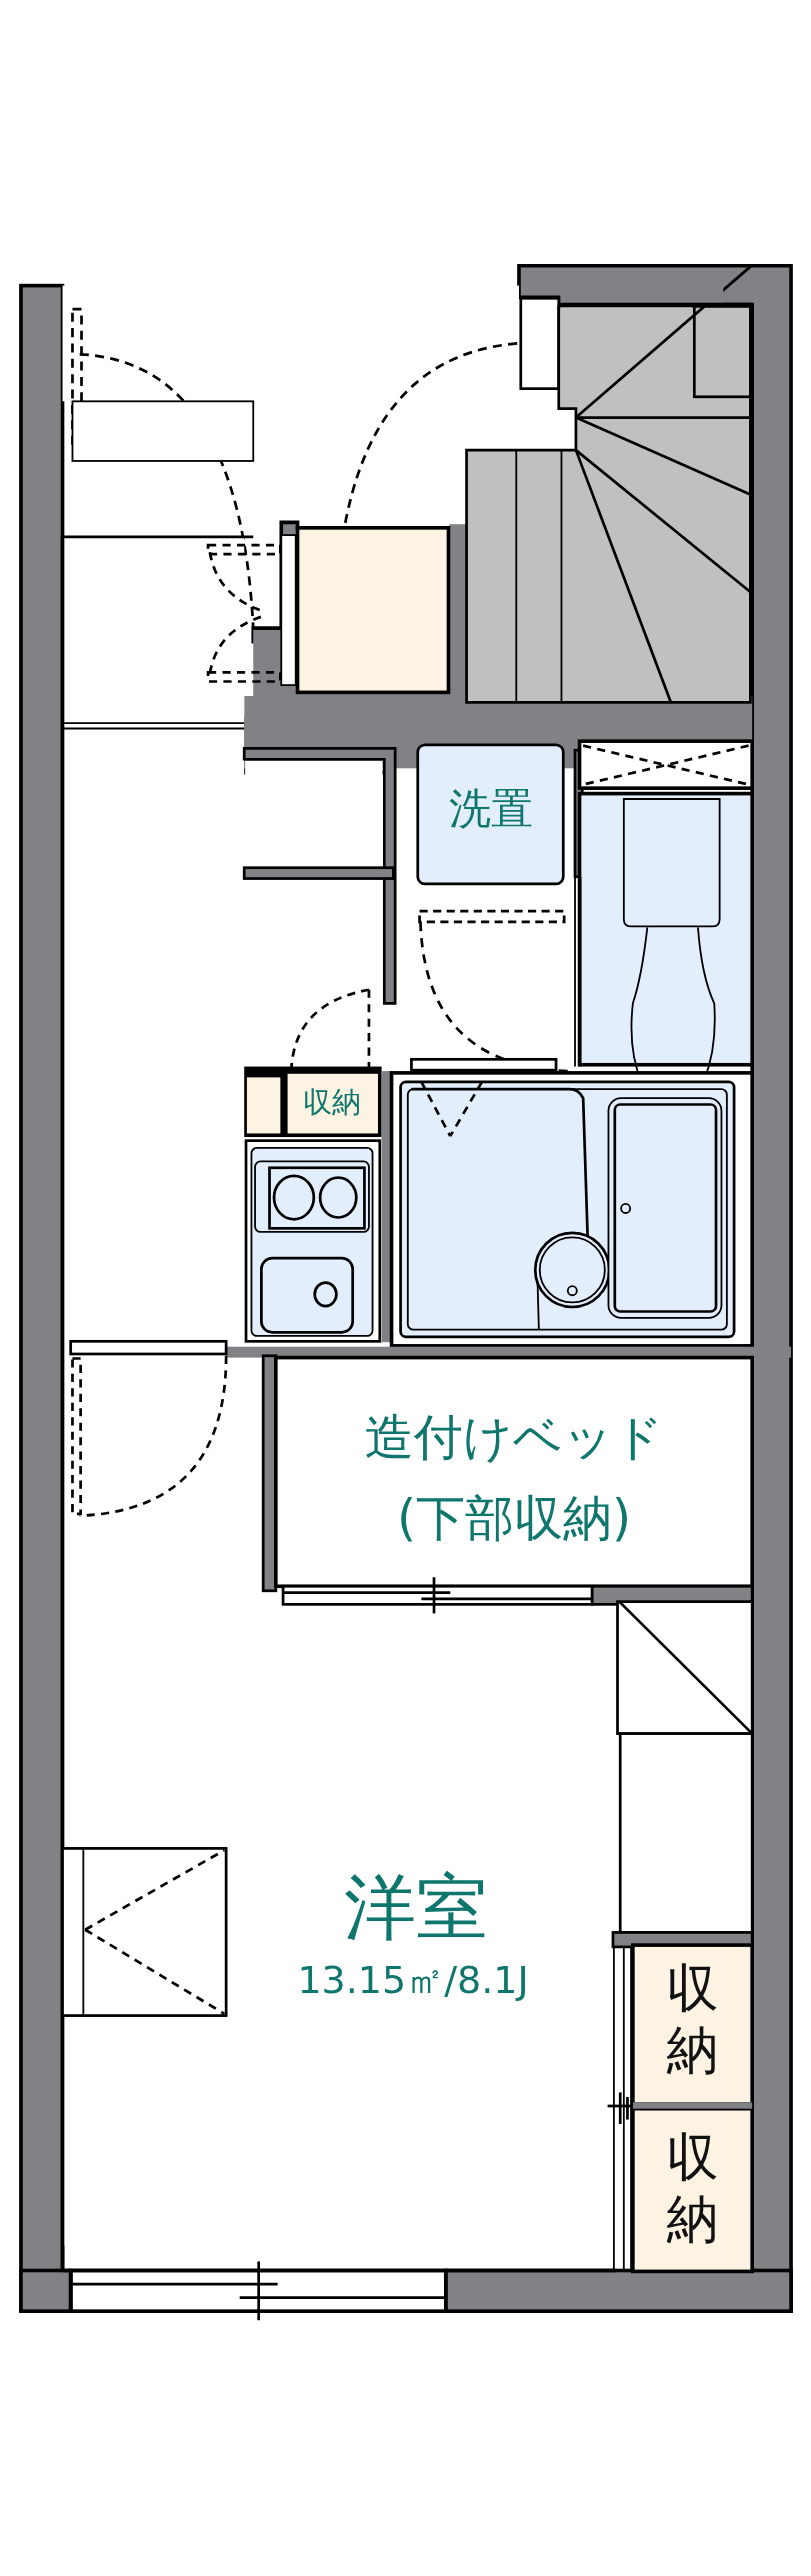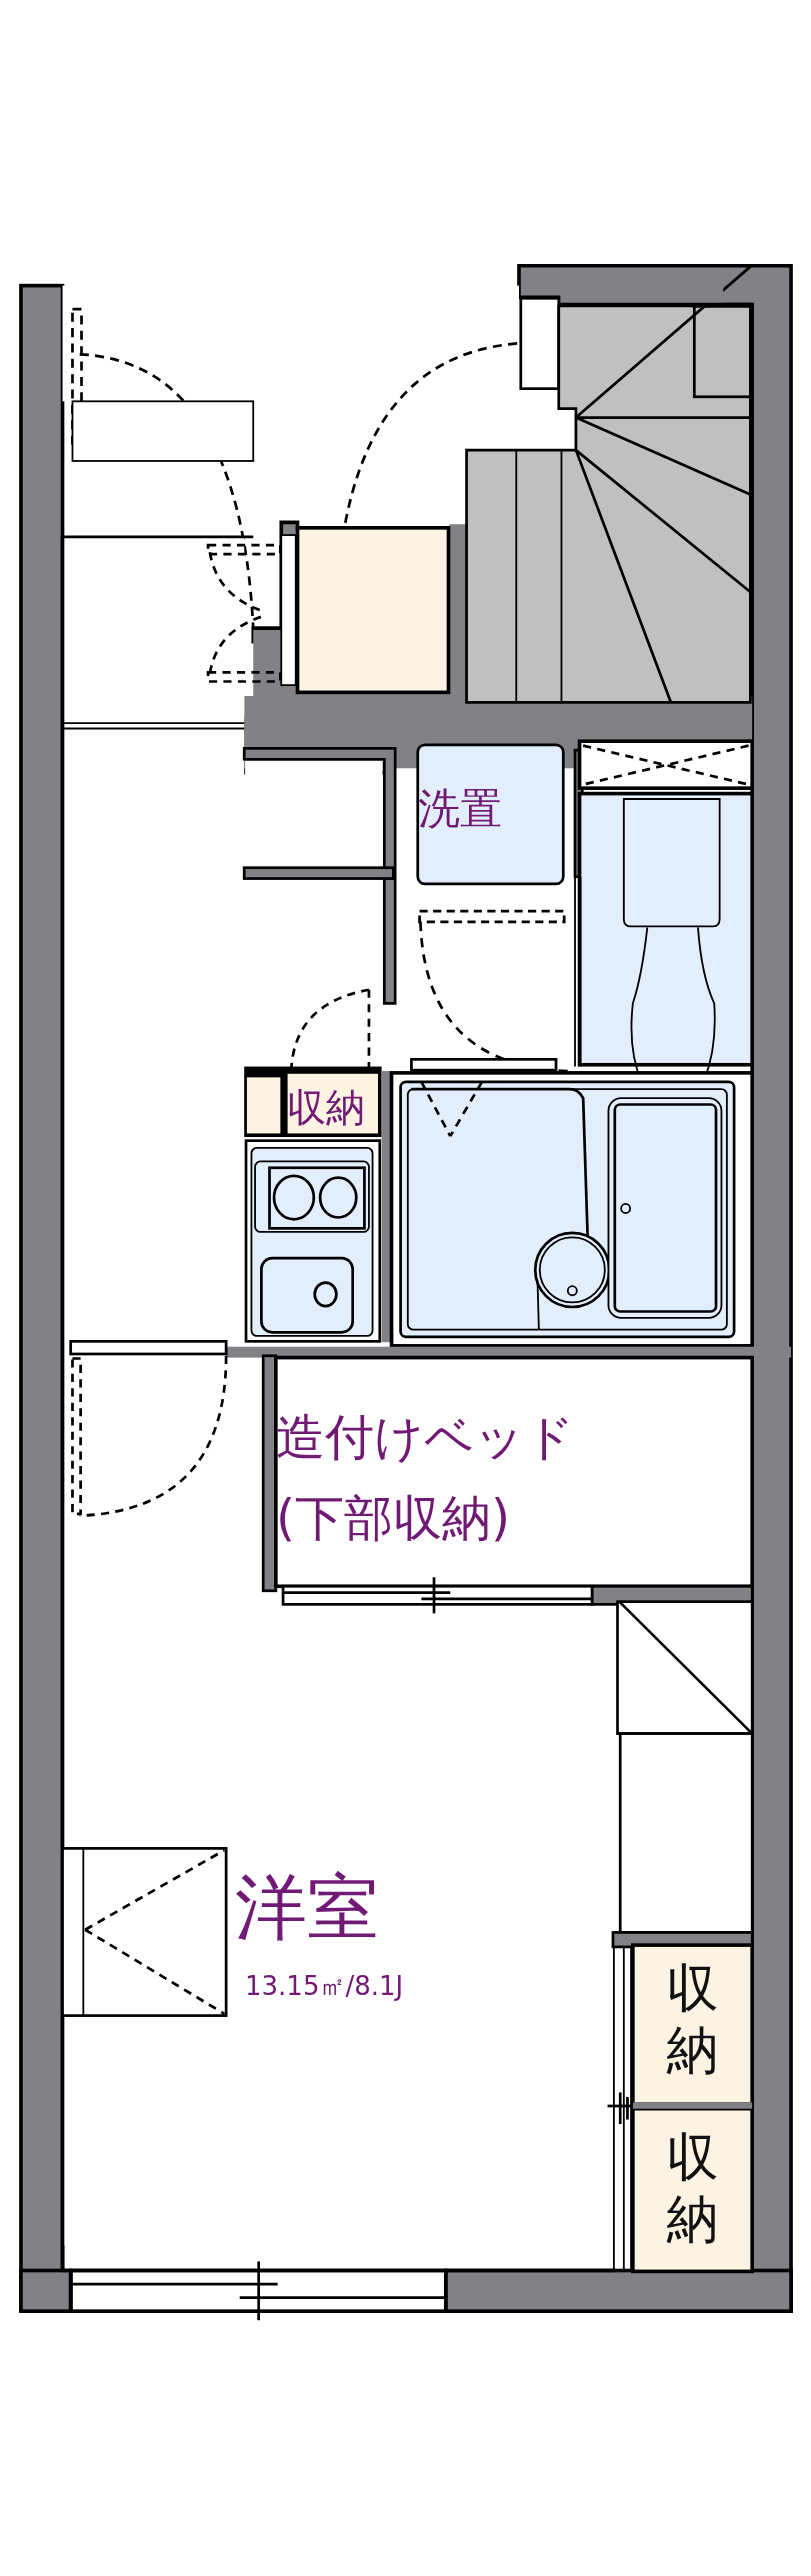--- a/index.html
+++ b/index.html
@@ -5,7 +5,7 @@
   html,body{margin:0;padding:0;background:#ffffff;}
   body{width:812px;height:2576px;position:relative;overflow:hidden;font-family:"DejaVu Sans","Liberation Sans",sans-serif;}
   svg{position:absolute;left:0;top:0;}
-  .lbl{position:absolute;color:#701a75;font-family:"DejaVu Sans","Liberation Sans",sans-serif;text-align:left;line-height:1;white-space:nowrap;}
+  .lbl{position:absolute;color:#0f766e;font-family:"DejaVu Sans","Liberation Sans",sans-serif;text-align:center;line-height:1;white-space:nowrap;}
   .lbl-vert{position:absolute;color:#111;font-family:"DejaVu Sans","Liberation Sans",sans-serif;text-align:center;line-height:1.2;}
 </style>
 </head>

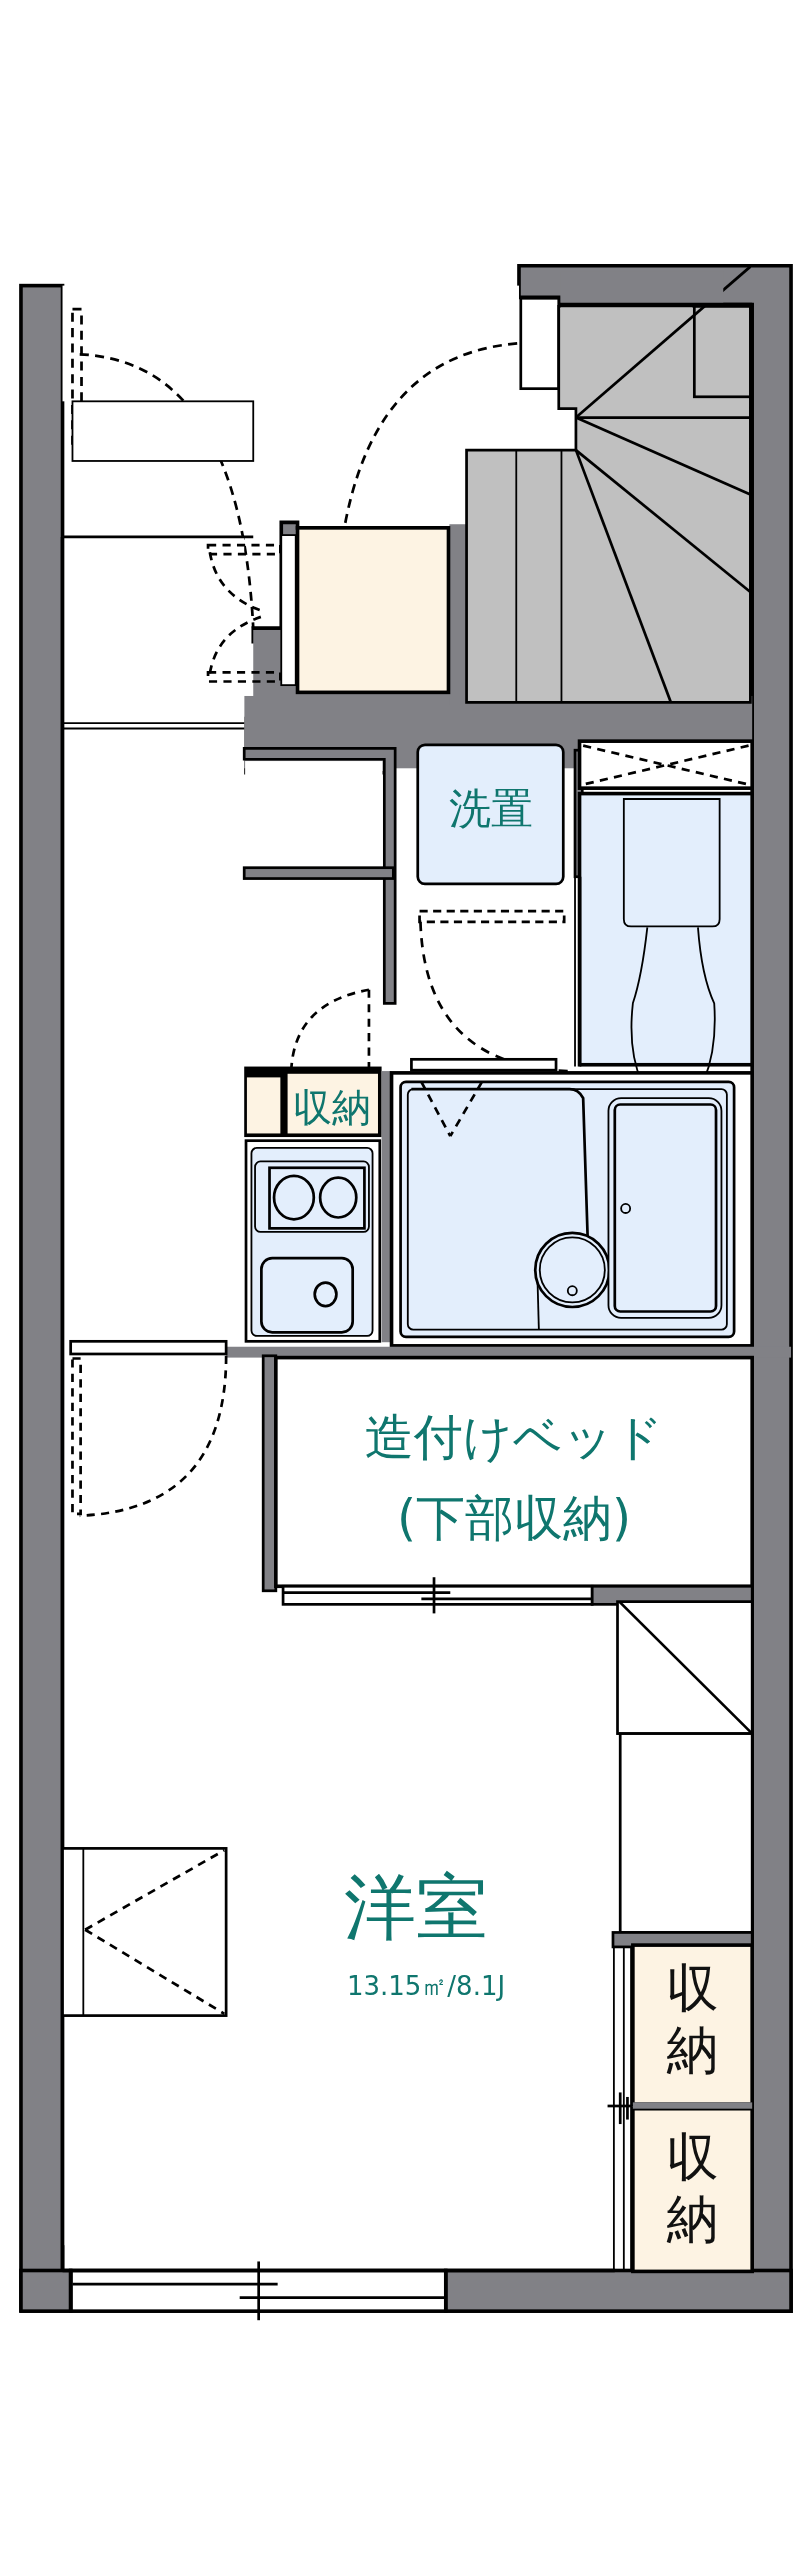--- a/index.html
+++ b/index.html
@@ -227,7 +227,7 @@
 
 <div class="lbl" style="left:418px;top:788px;width:146px;font-size:42px;">洗置</div>
 
-<div class="lbl" style="left:287px;top:1088px;width:90px;font-size:39px;">収納</div>
+<div class="lbl" style="left:287px;top:1088px;width:90px;font-size:29px;">収納</div>
 
 <div class="lbl" style="left:276px;top:1413px;width:476px;font-size:49px;">造付けベッド</div>
 <div class="lbl" style="left:276px;top:1482px;width:476px;font-size:49px;margin-top:12px;">(下部収納)</div>

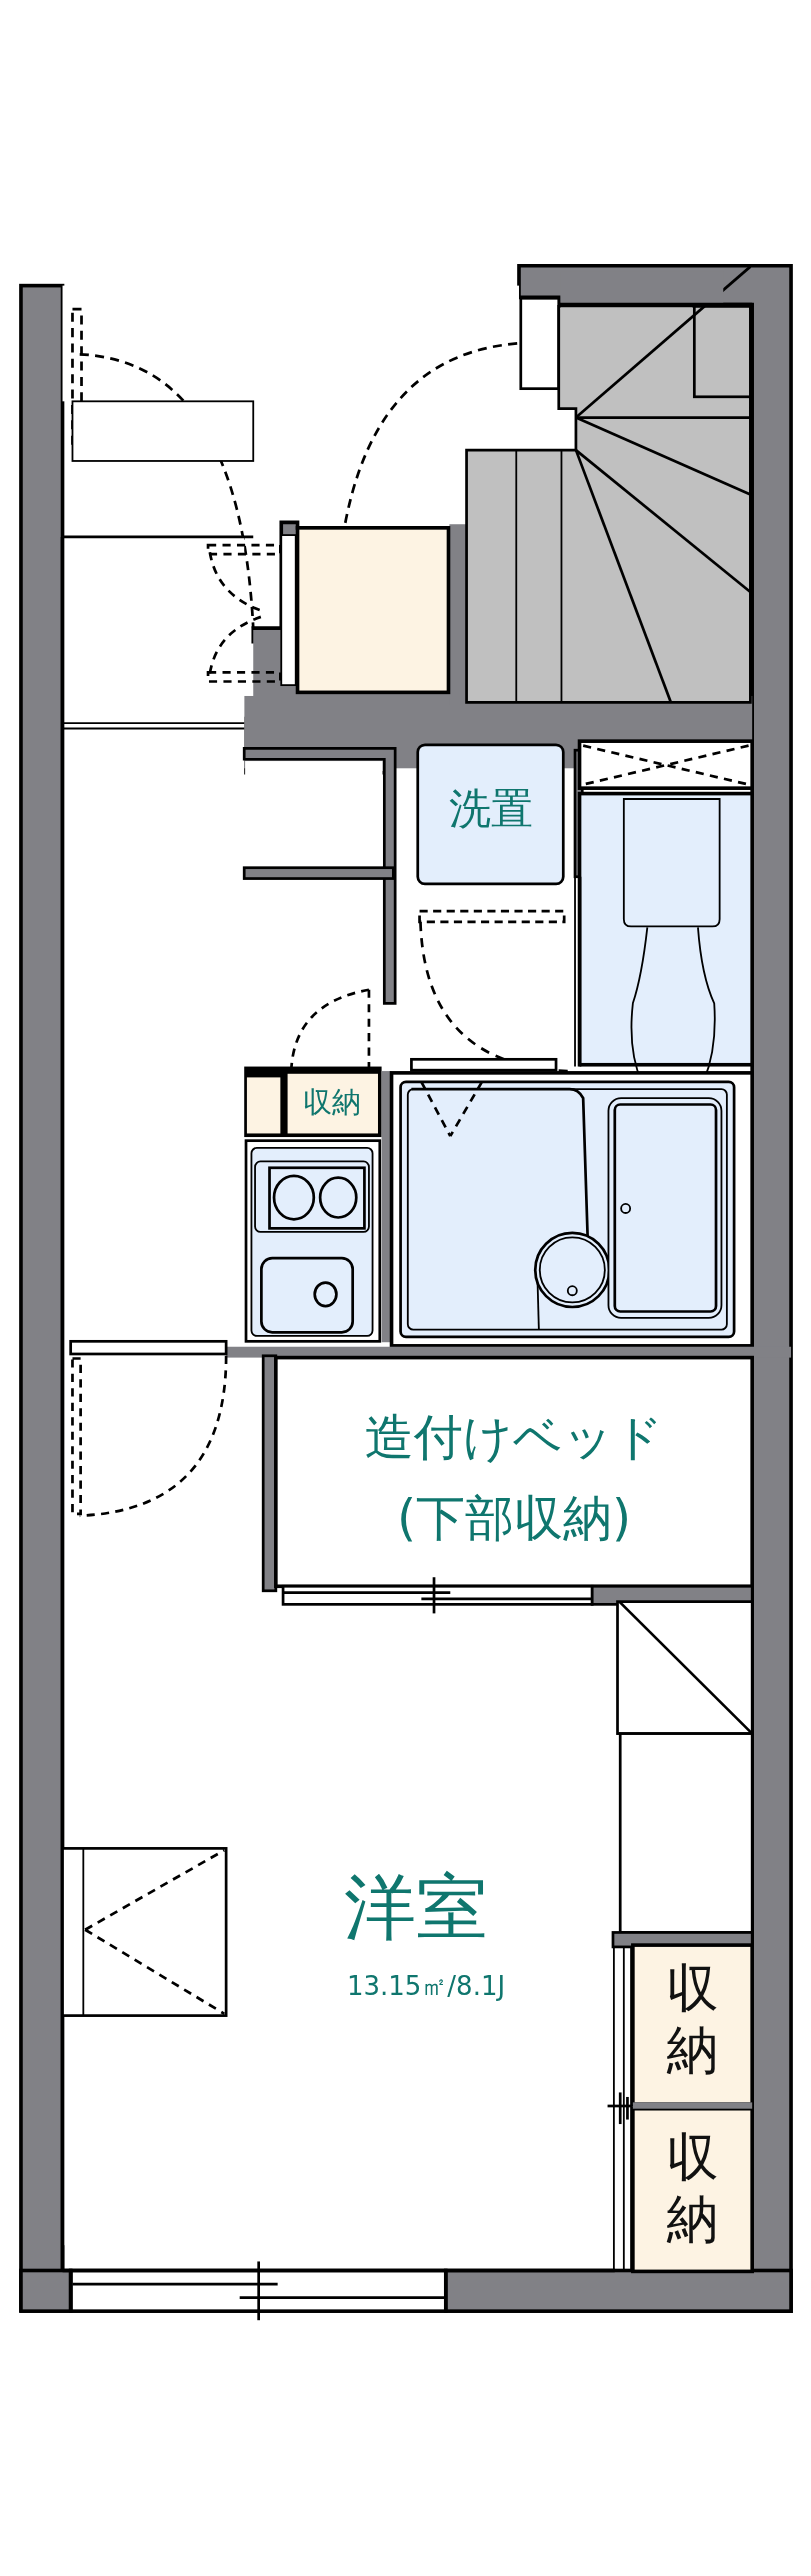--- a/index.html
+++ b/index.html
@@ -233,7 +233,7 @@
 <div class="lbl" style="left:276px;top:1482px;width:476px;font-size:49px;margin-top:12px;">(下部収納)</div>
 
 <div class="lbl" style="left:235px;top:1871px;width:362px;font-size:72px;">洋室</div>
-<div class="lbl" style="left:245px;top:1961px;width:362px;font-size:26px;margin-top:12px;">13.15㎡/8.1J</div>
+<div class="lbl" style="left:232px;top:1961px;width:362px;font-size:38px;">13.15㎡/8.1J</div>
 
 <div class="lbl-vert" style="left:633px;top:1957px;width:119px;font-size:52px;">
   <div>収</div>

